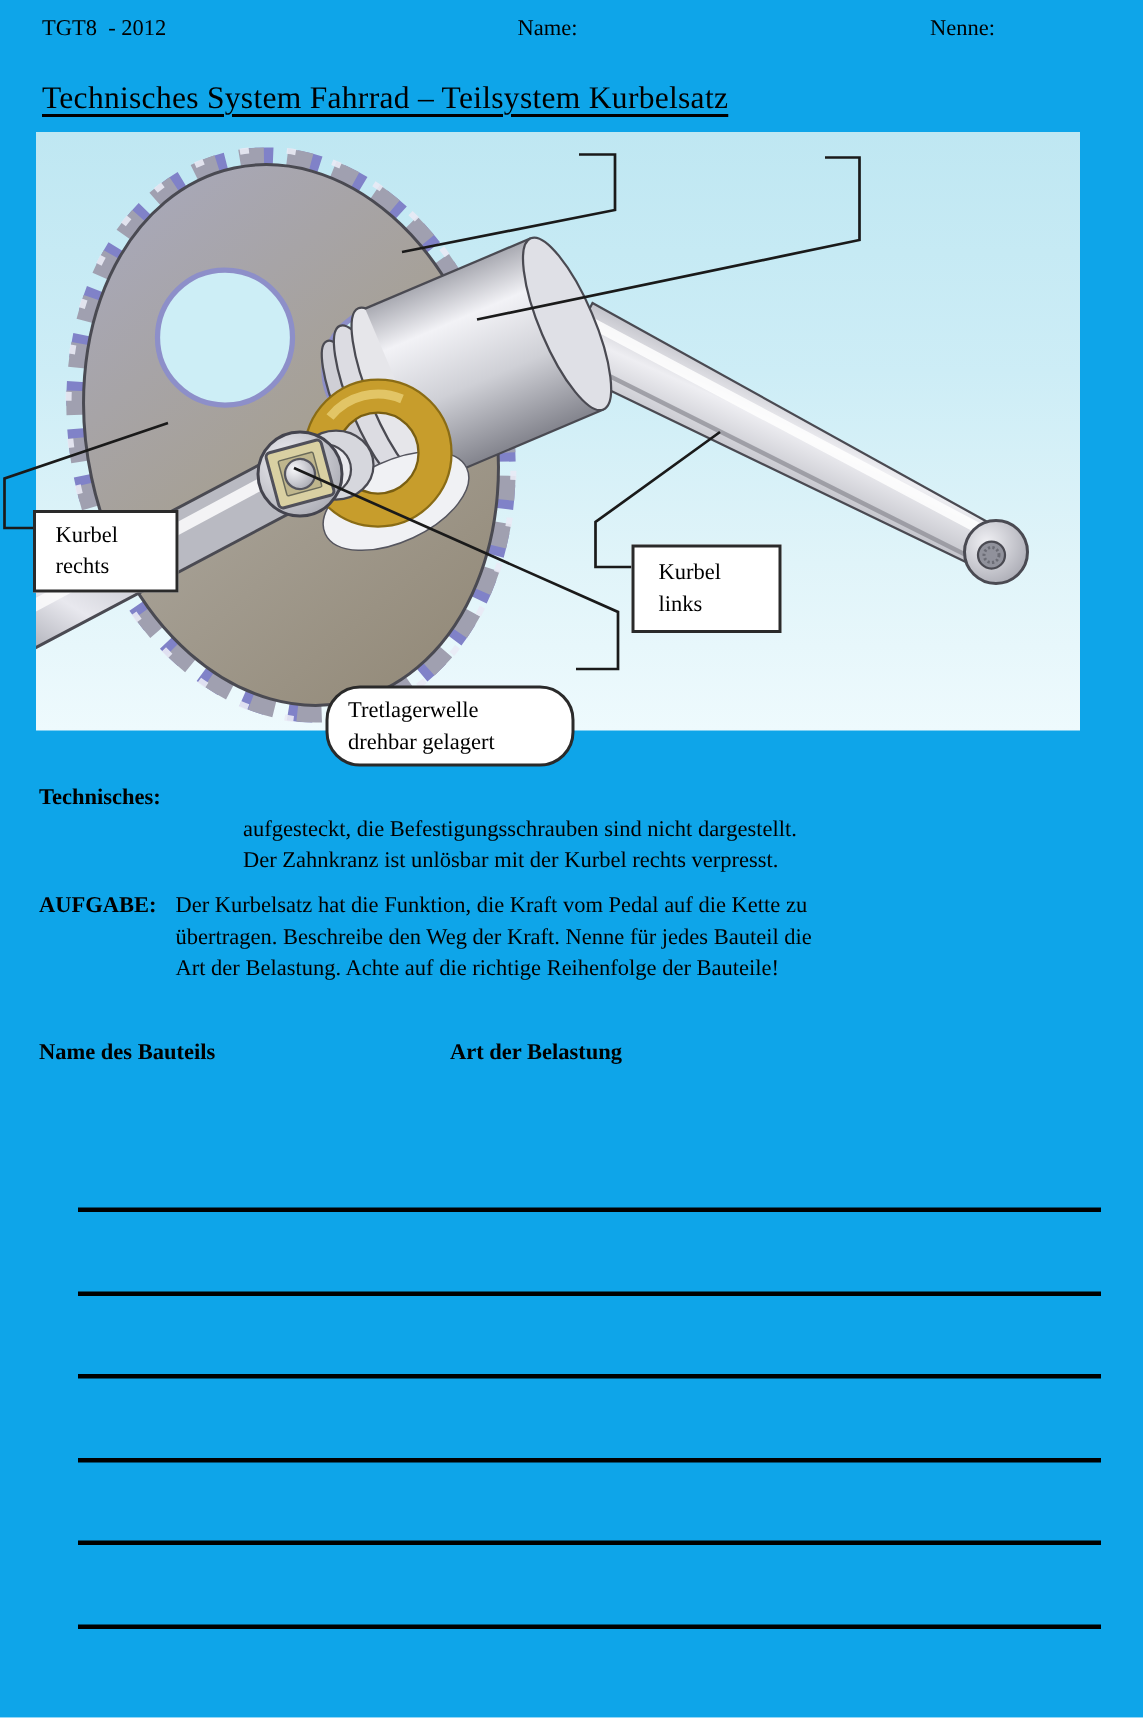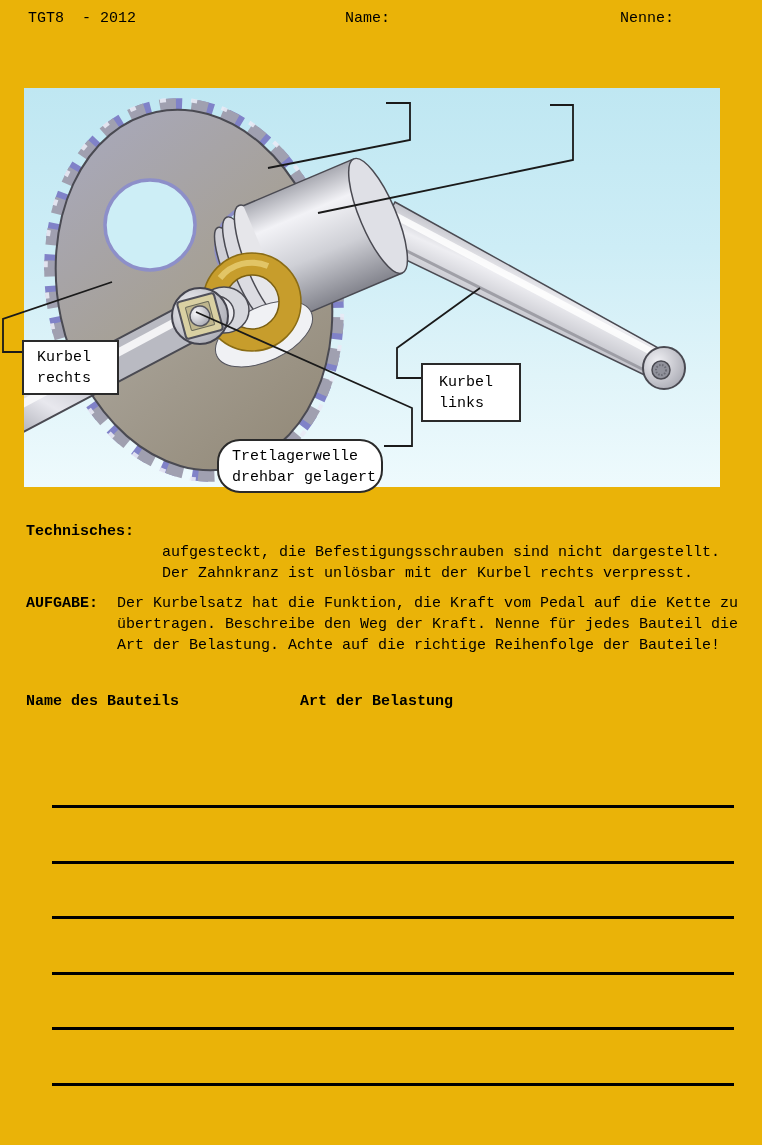--- a/index.html
+++ b/index.html
@@ -3,8 +3,8 @@
 <meta charset="utf-8">
 <style>
   html,body{margin:0;padding:0;background:#fff;}
-  .page{position:relative;width:762px;height:1145px;background:#eab308;
-        font-family:Liberation Mono, monospace;color:#000;overflow:hidden;}
+  .page{position:relative;width:762px;height:1145px;background:#0ea5e9;
+        font-family:Liberation Serif, serif;color:#000;overflow:hidden;}
   .txt{position:absolute;white-space:pre;font-size:15px;line-height:20px;}
   .bold{font-weight:bold;}
   .title{position:absolute;left:28px;top:53px;font-size:21px;letter-spacing:.2px;

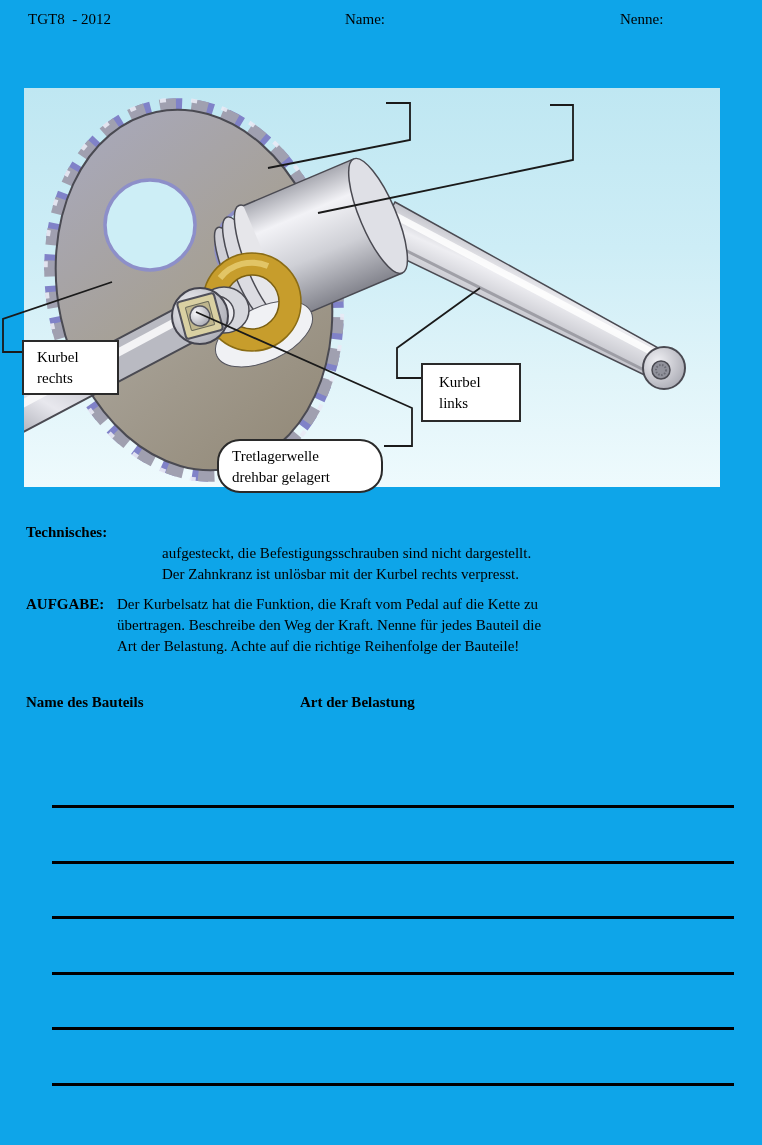--- a/index.html
+++ b/index.html
@@ -25,6 +25,7 @@
   <span class="txt" style="left:345px;top:9px">Name:</span>
   <span class="txt" style="left:620px;top:9px">Nenne:</span>
 
+  <div class="title">Technisches System Fahrrad – Teilsystem Kurbelsatz</div>
 
   <div class="panel">
     <svg width="696" height="399" viewBox="0 0 696 399">

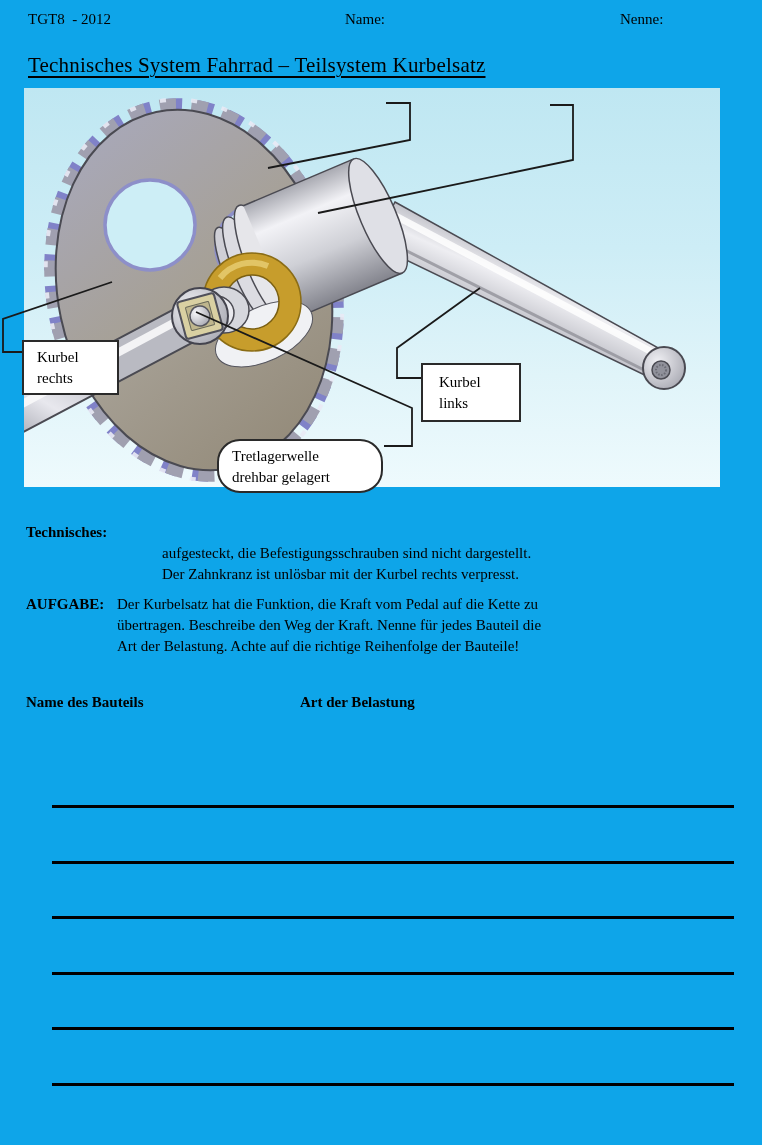--- a/index.html
+++ b/index.html
@@ -139,7 +139,7 @@
     <div>links</div>
   </div>
 
-  <div class="lbox" style="left:217px;top:439px;width:166px;height:54px;padding:5px 0 0 13px;box-sizing:border-box;border-radius:23px;">
+  <div class="lbox" style="left:217px;top:457px;width:166px;height:54px;padding:5px 0 0 13px;box-sizing:border-box;border-radius:23px;">
     <div>Tretlagerwelle</div>
     <div>drehbar gelagert</div>
   </div>

